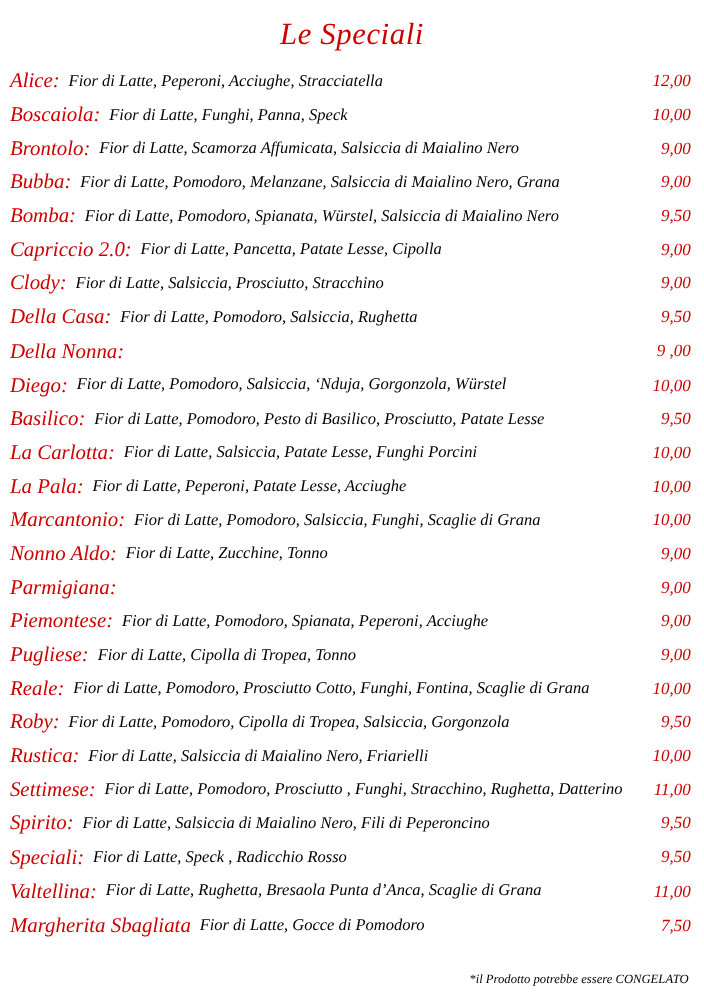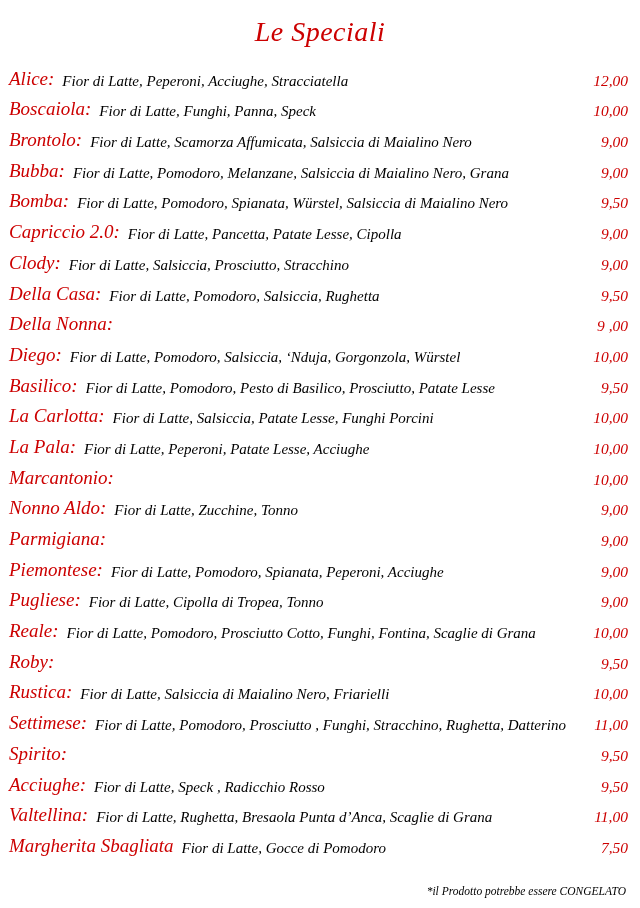--- a/index.html
+++ b/index.html
@@ -33,7 +33,7 @@
   }
   .menu-row {
     display: flex;
-    align-items: flex-end;
+    align-items: center;
     height: 30.7px;
     white-space: nowrap;
   }

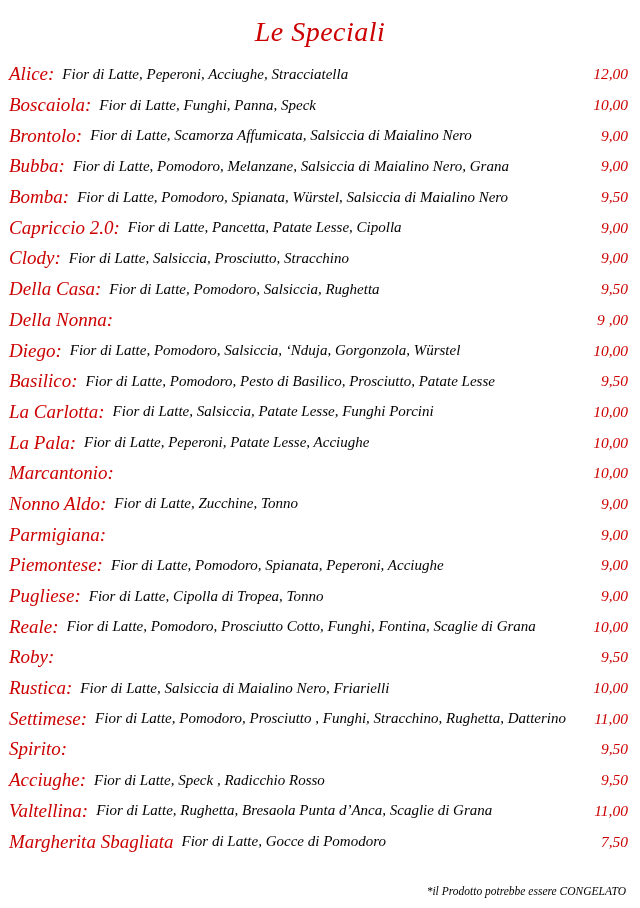--- a/index.html
+++ b/index.html
@@ -136,6 +136,7 @@
   </div>
       <div class="menu-row">
     <span class="item-name">Marcantonio:</span>
+    <span class="item-desc">Fior di Latte, Pomodoro, Salsiccia, Funghi, Scaglie di Grana</span>
     <span class="item-price">10,00</span>
   </div>
       <div class="menu-row">

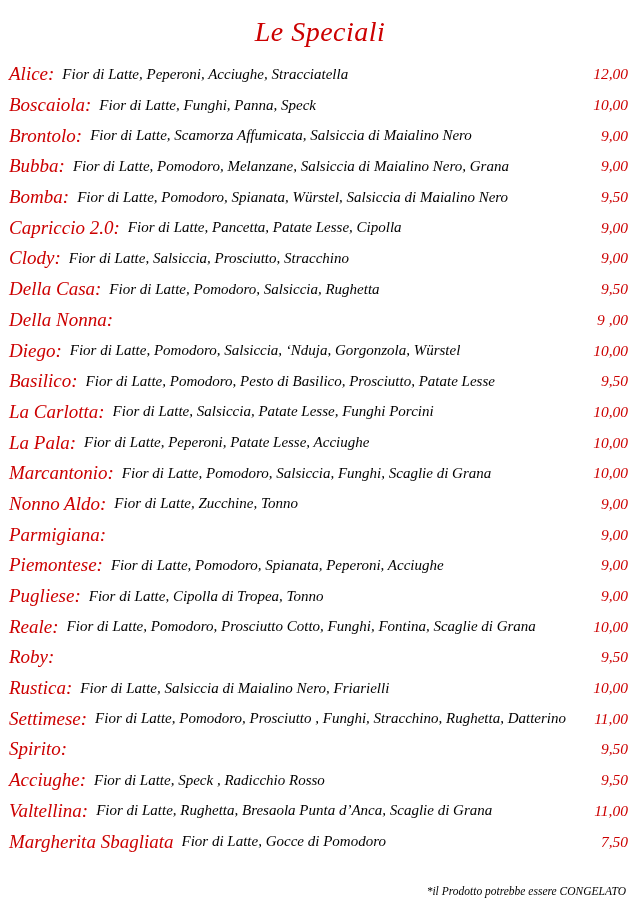--- a/index.html
+++ b/index.html
@@ -165,6 +165,7 @@
   </div>
       <div class="menu-row">
     <span class="item-name">Roby:</span>
+    <span class="item-desc">Fior di Latte, Pomodoro, Cipolla di Tropea, Salsiccia, Gorgonzola</span>
     <span class="item-price">9,50</span>
   </div>
       <div class="menu-row">

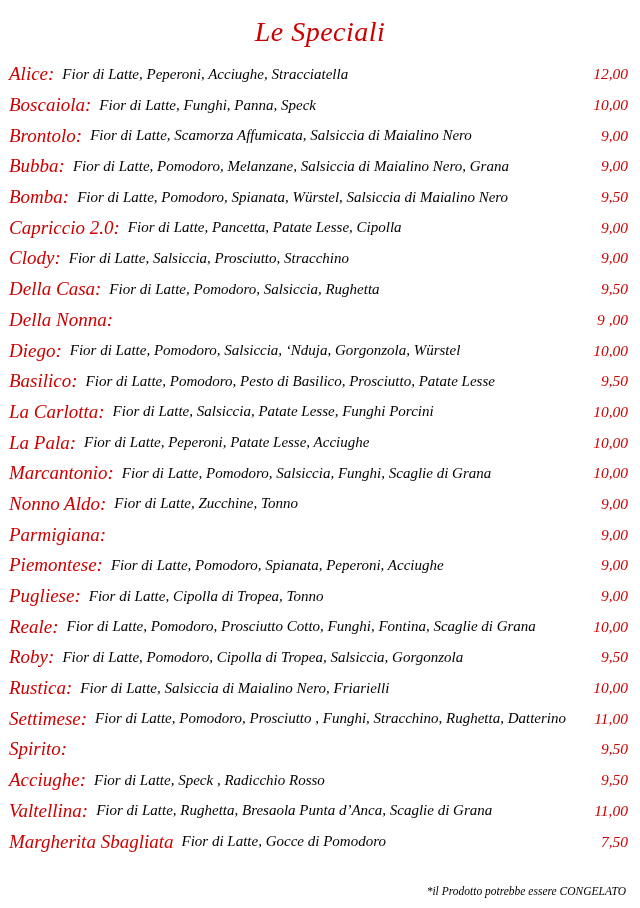--- a/index.html
+++ b/index.html
@@ -180,6 +180,7 @@
   </div>
       <div class="menu-row">
     <span class="item-name">Spirito:</span>
+    <span class="item-desc">Fior di Latte, Salsiccia di Maialino Nero, Fili di Peperoncino</span>
     <span class="item-price">9,50</span>
   </div>
       <div class="menu-row">

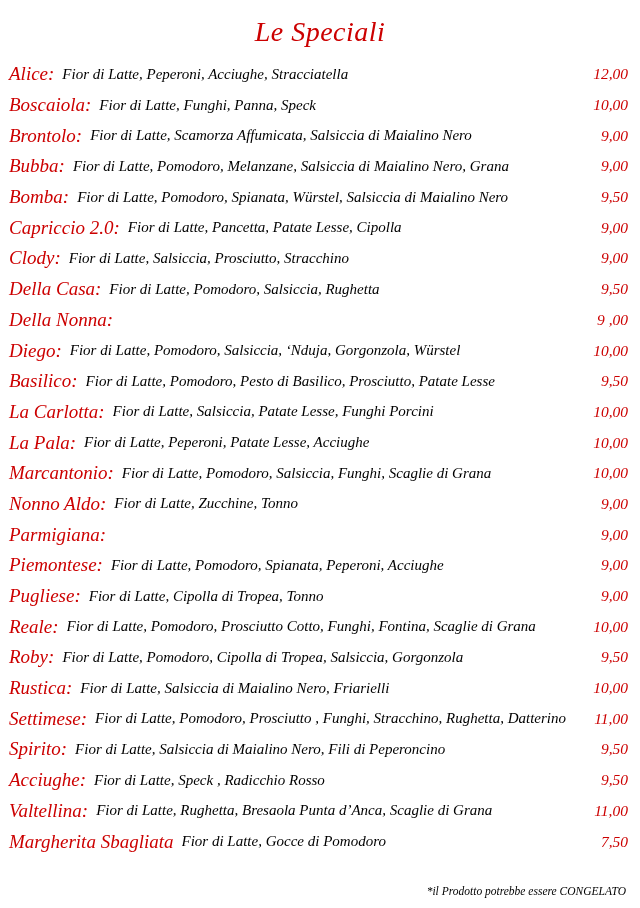--- a/index.html
+++ b/index.html
@@ -184,7 +184,7 @@
     <span class="item-price">9,50</span>
   </div>
       <div class="menu-row">
-    <span class="item-name">Acciughe:</span>
+    <span class="item-name">Speciali:</span>
     <span class="item-desc">Fior di Latte, Speck , Radicchio Rosso</span>
     <span class="item-price">9,50</span>
   </div>

